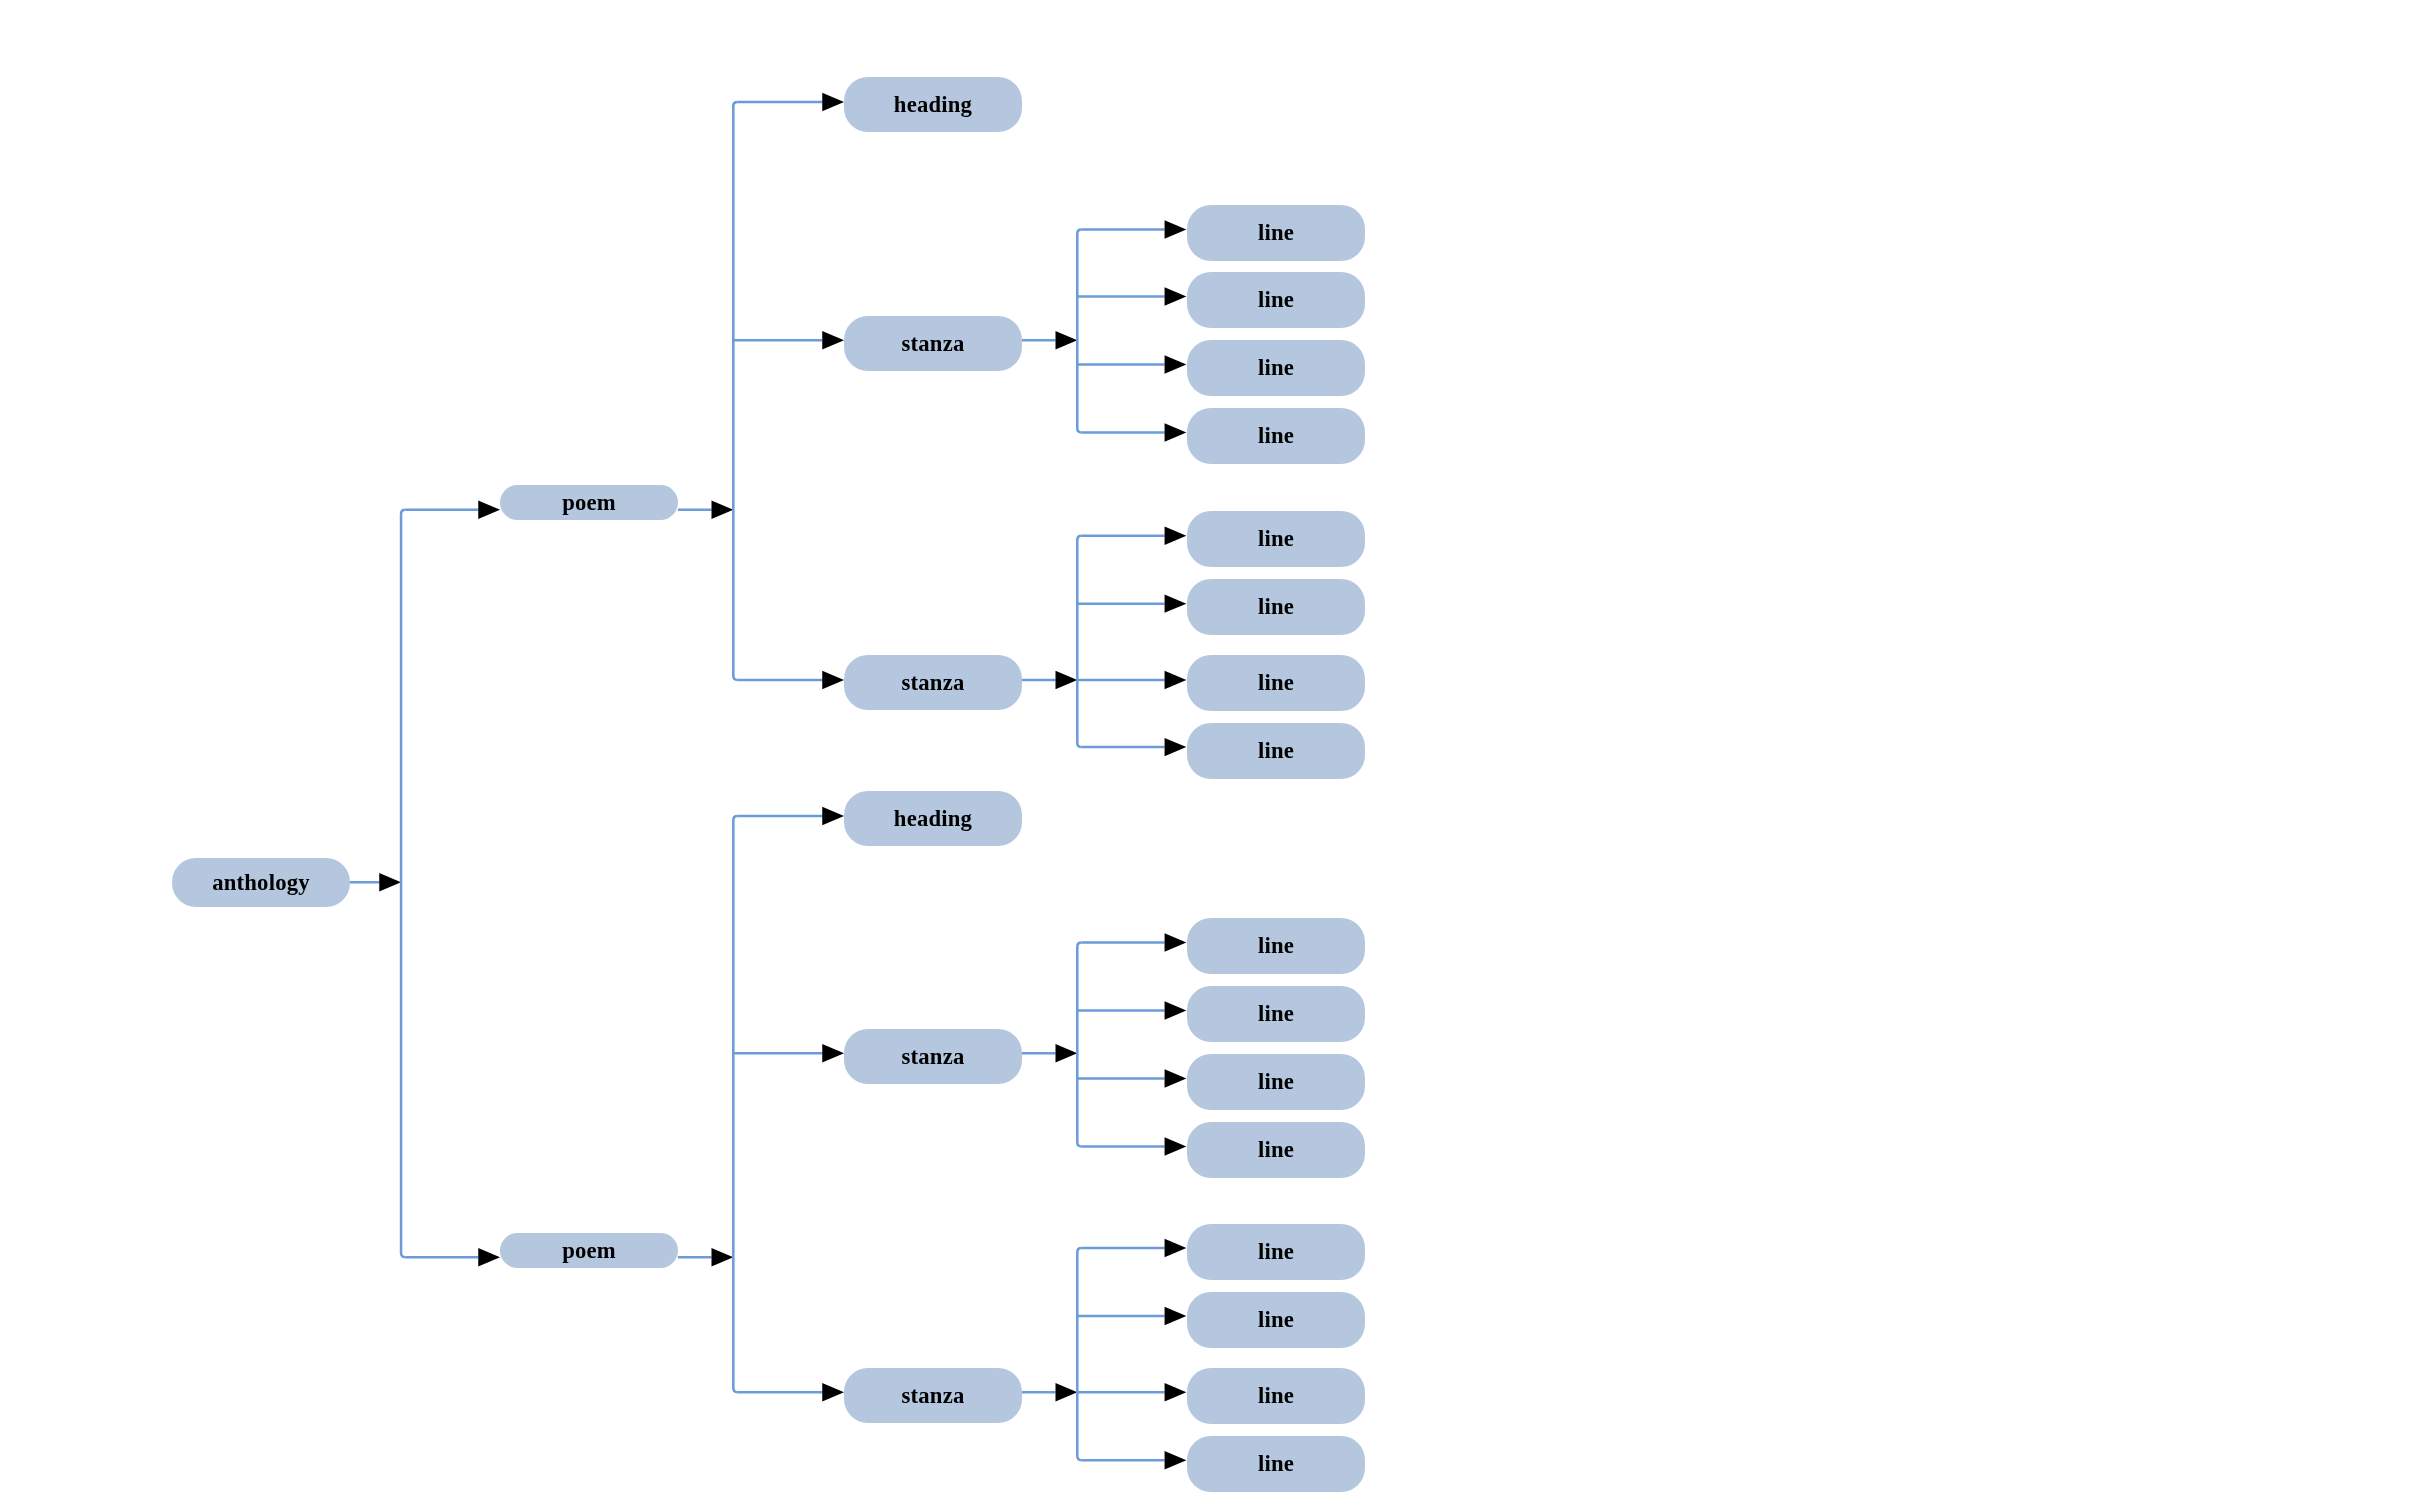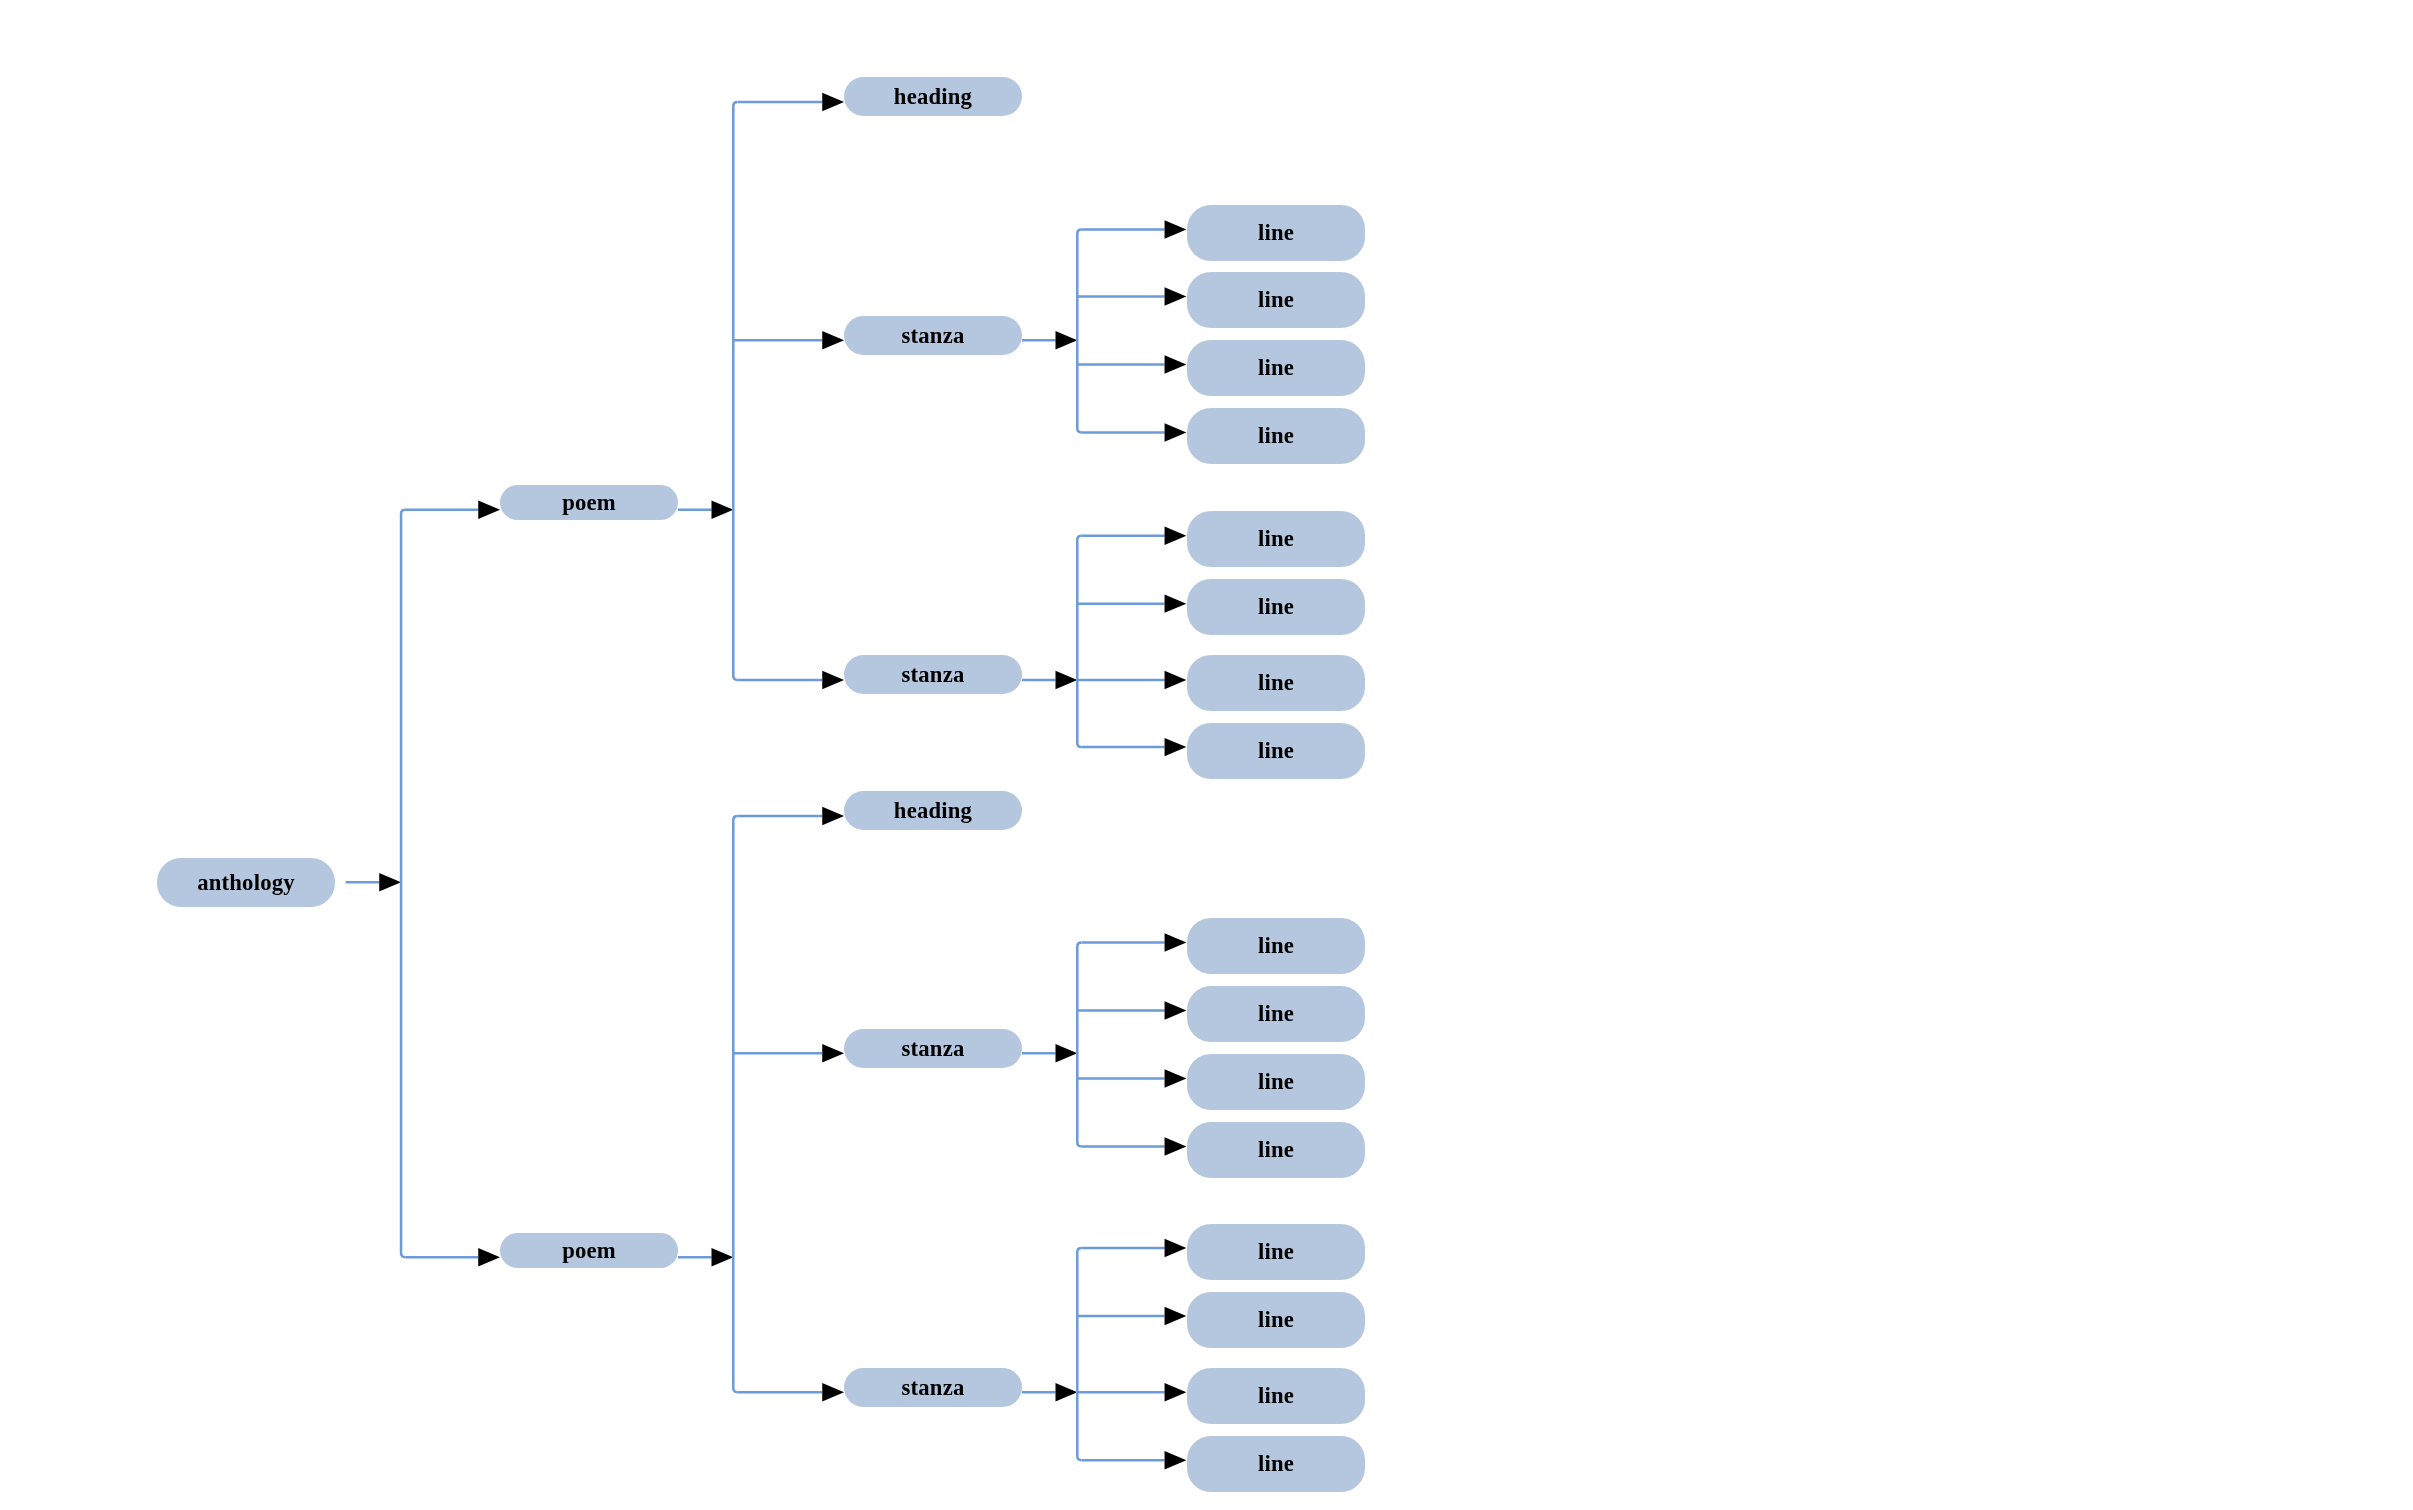--- a/index.html
+++ b/index.html
@@ -57,7 +57,7 @@
   }
   .node.lvl-sect {
     width: 178px;
-    height: 39px;
+    height: 55px;
     border-radius: 24px;
     font-size: 22.7px;
   }

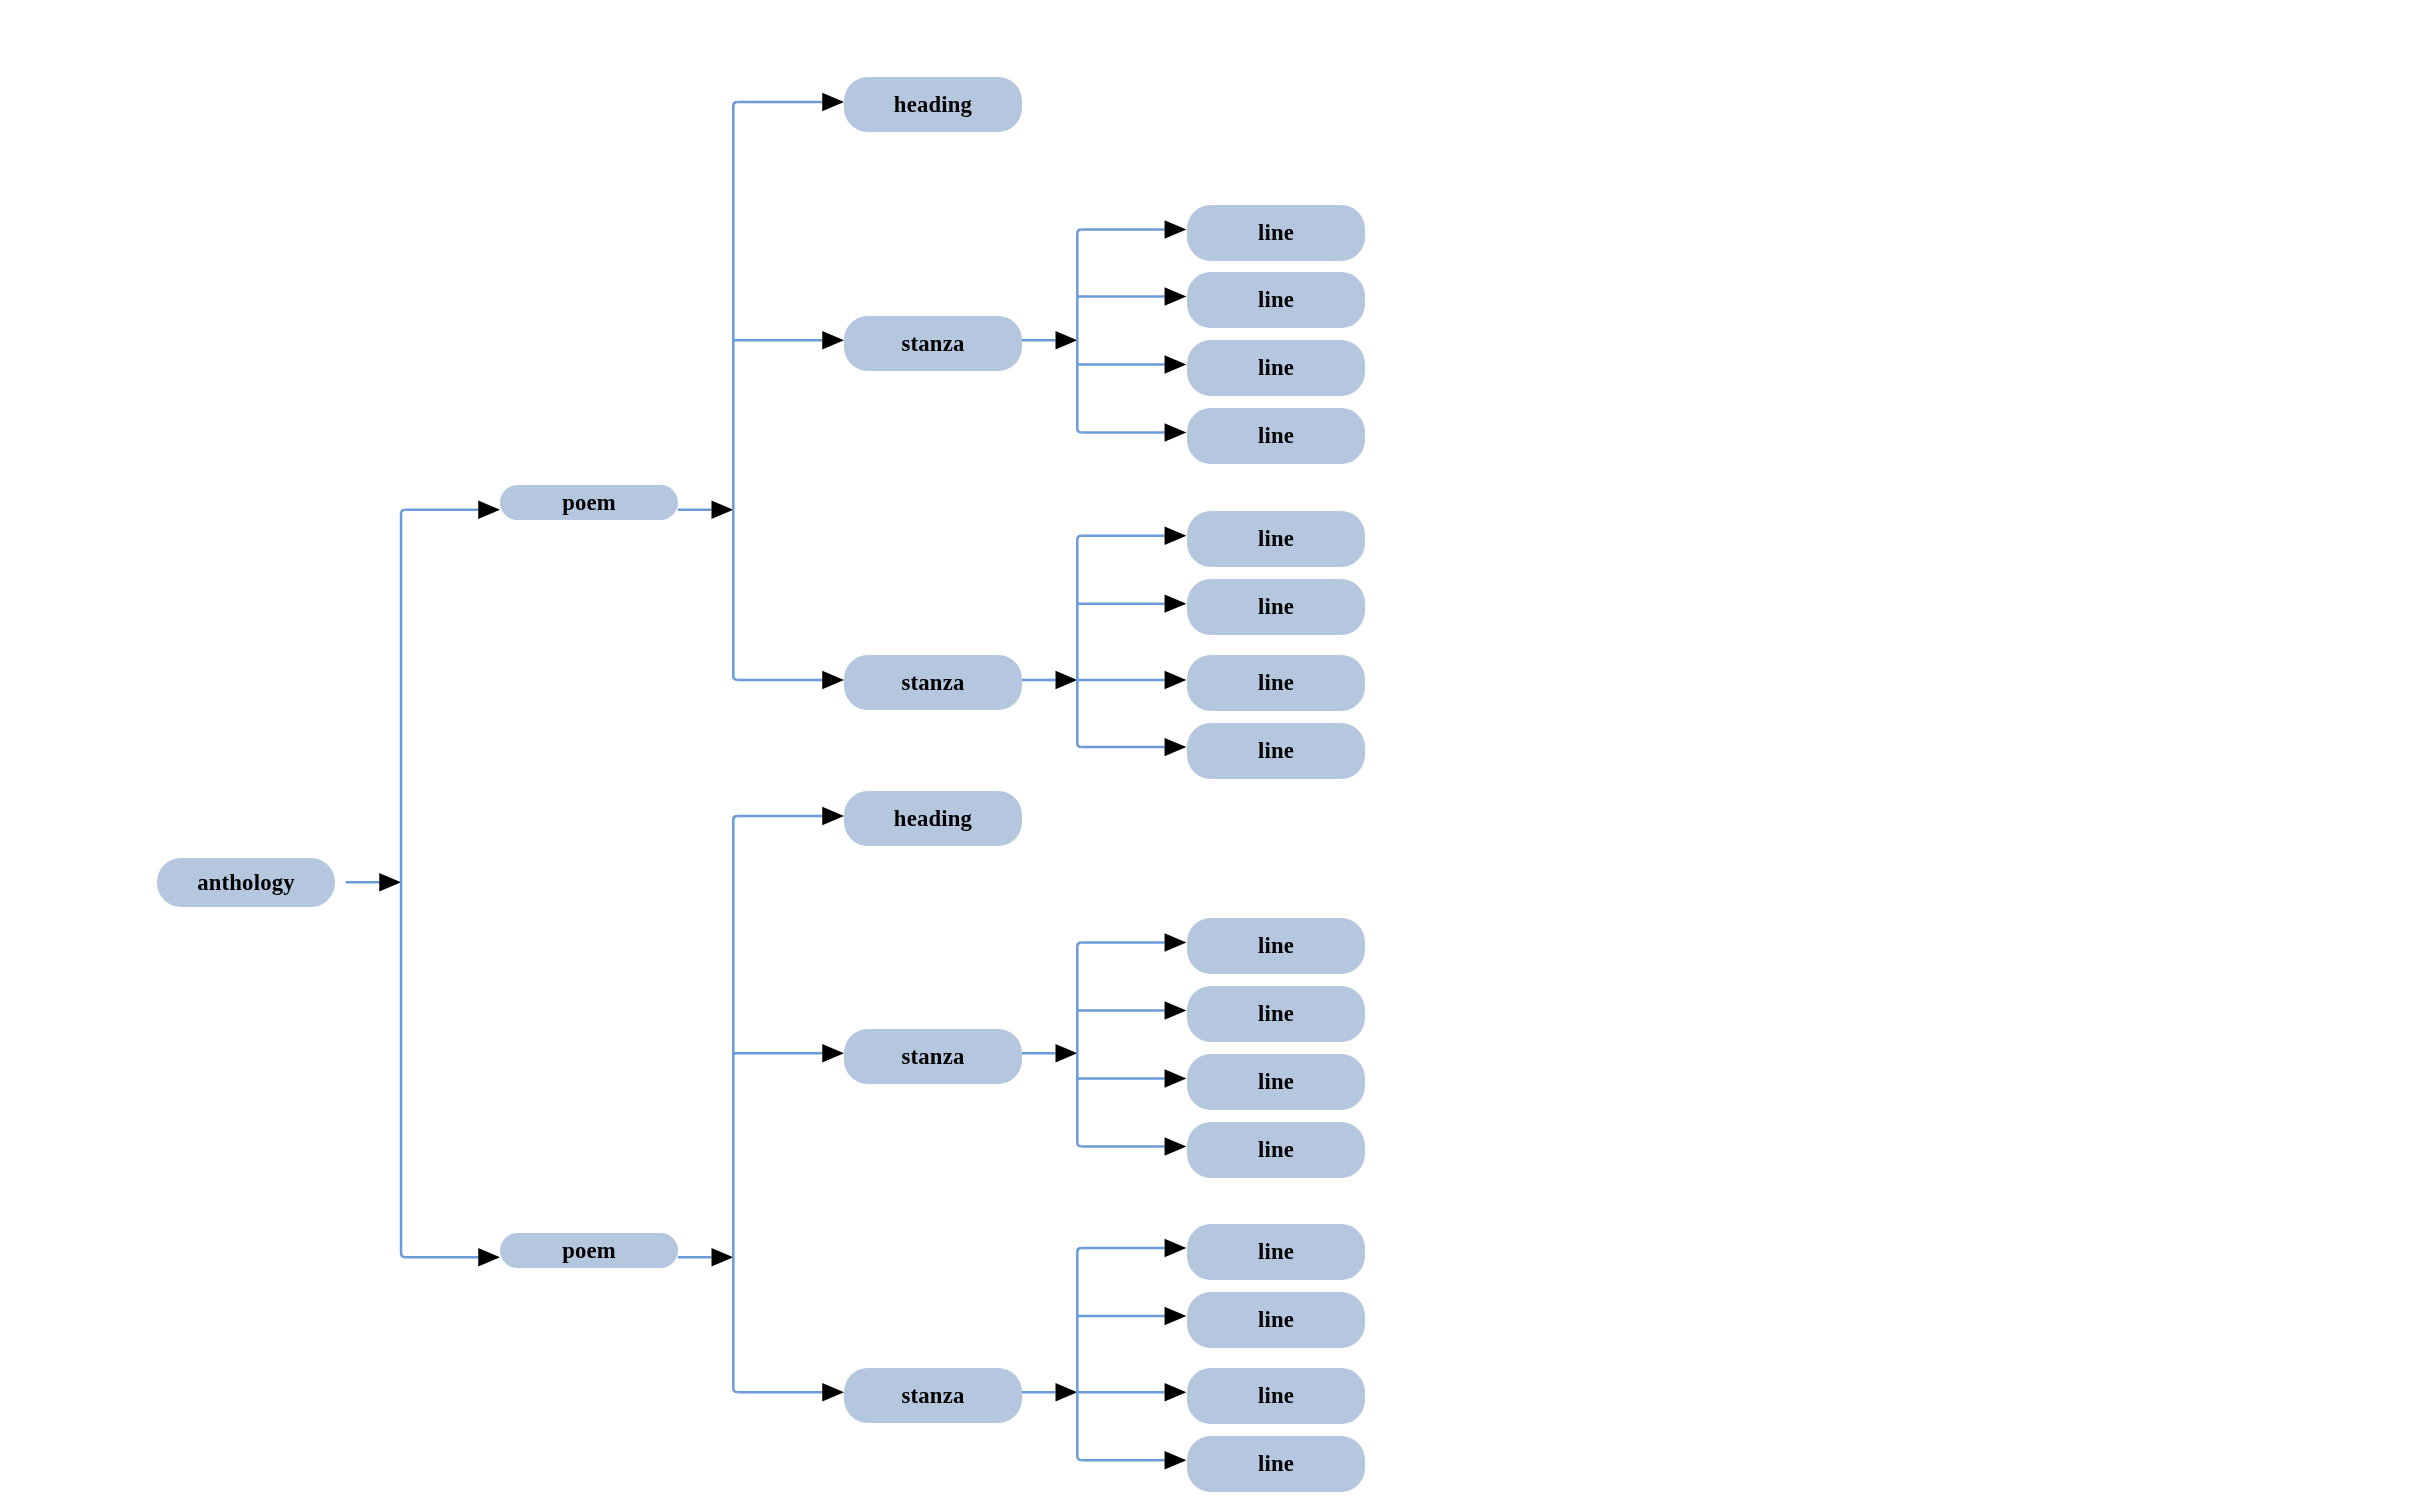--- a/index.html
+++ b/index.html
@@ -144,7 +144,7 @@
       <polygon points="1414,1740 1388,1729 1388,1751" fill="#000000"></polygon>
     </svg>
   <div id="nodes">
-      <div class="node lvl-root" style="left: 157px; top: 858px;">
+      <div class="node lvl-root" style="left: 172px; top: 858px;">
         <span>anthology</span>
       </div>
       <div class="node lvl-poem" style="left: 500px; top: 485px;">

